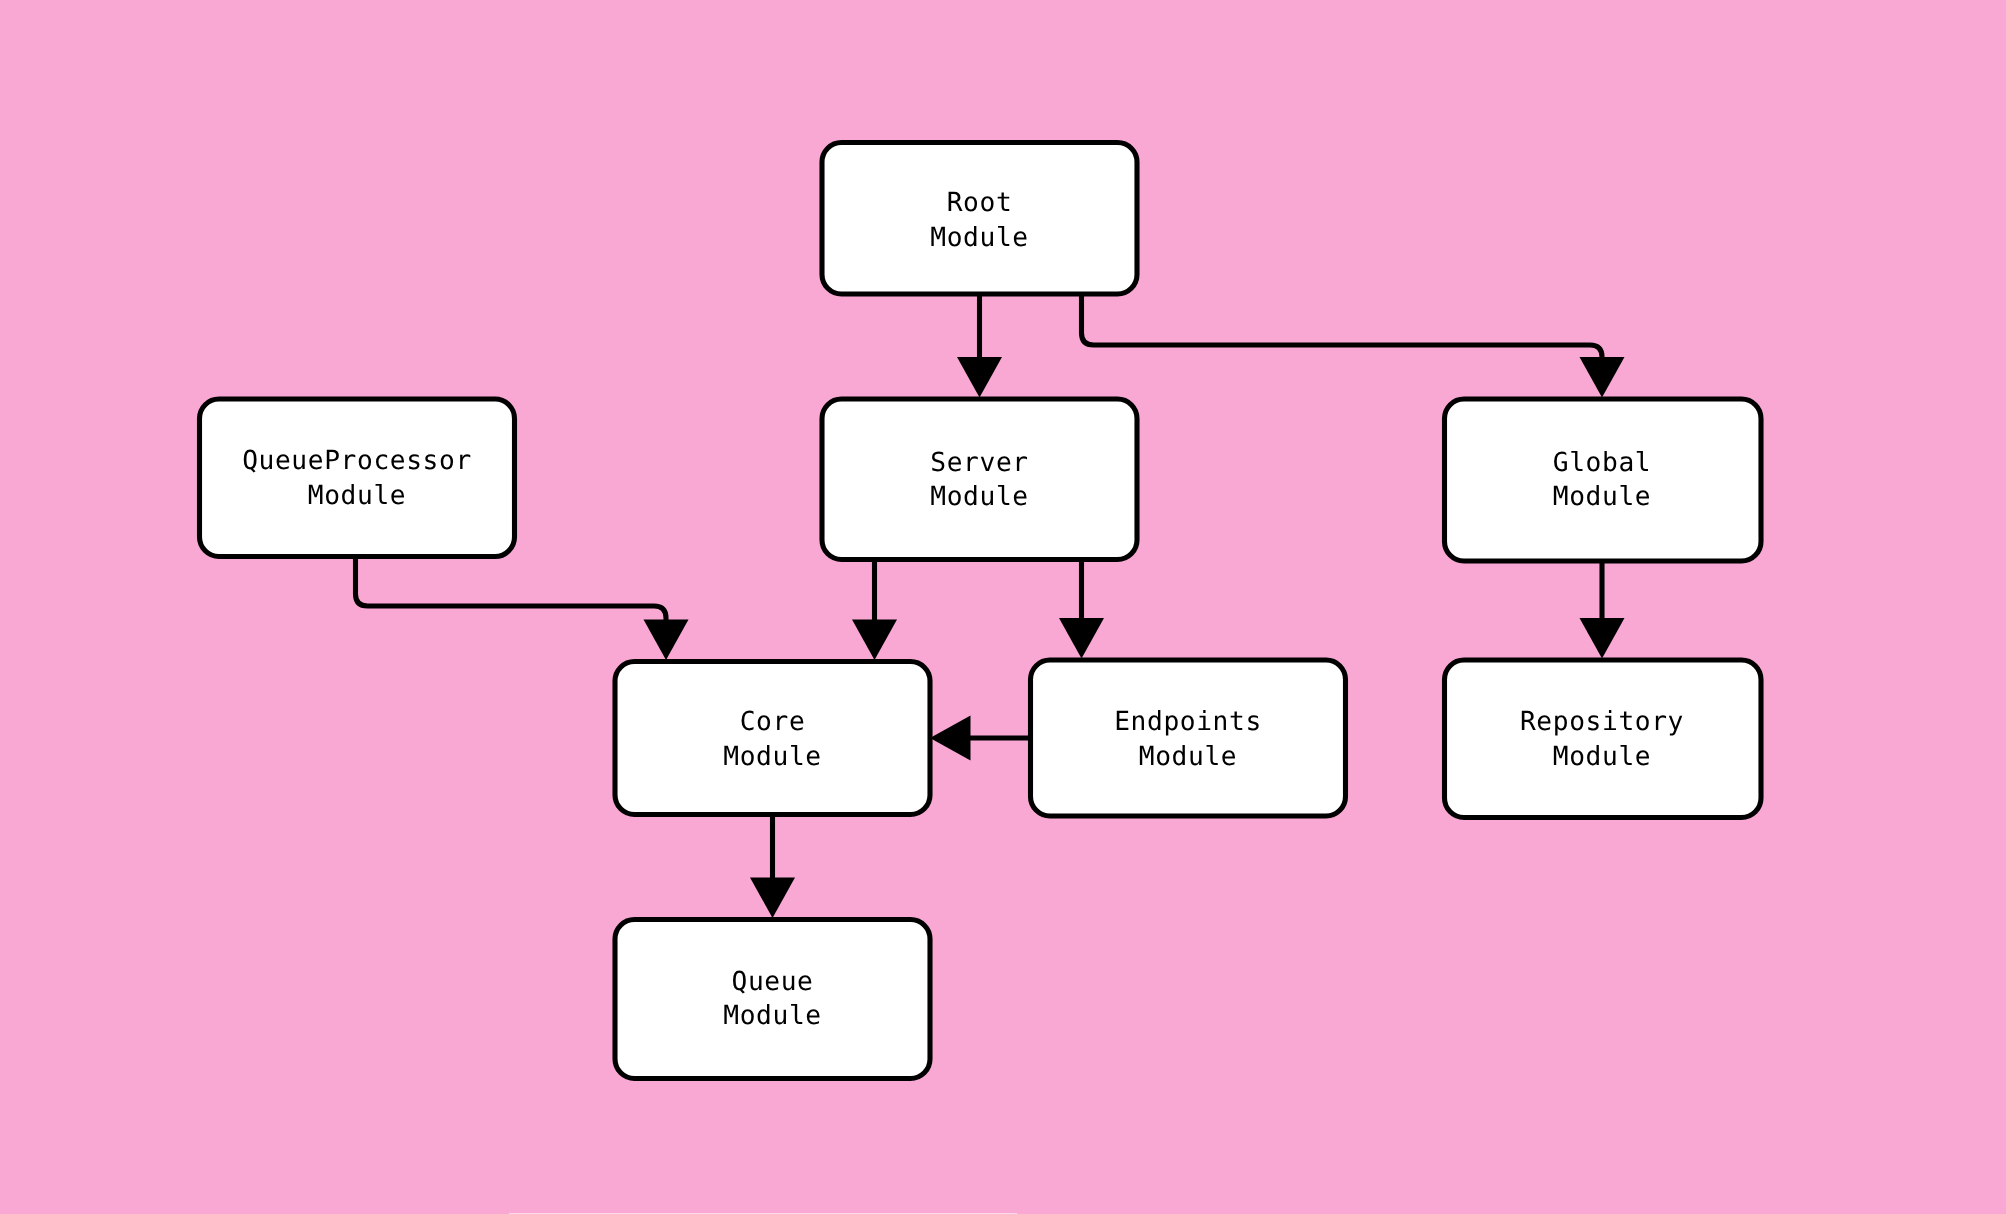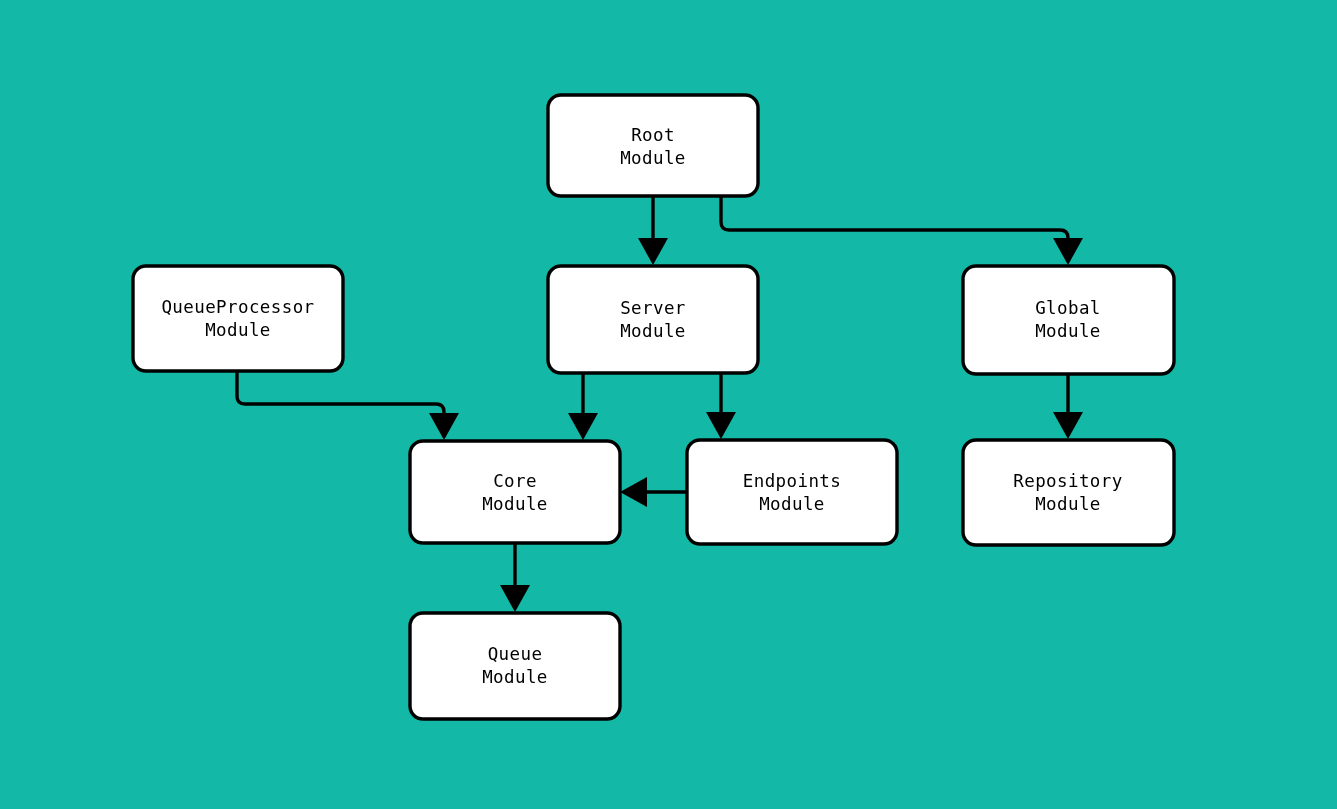--- a/index.html
+++ b/index.html
@@ -11,7 +11,7 @@
     position: relative;
     width: 1337px;
     height: 809px;
-    background: #14b8a6;
+    background: #f9a8d4;
     overflow: hidden;
     font-family: "DejaVu Sans Mono", "Liberation Mono", monospace;
   }

